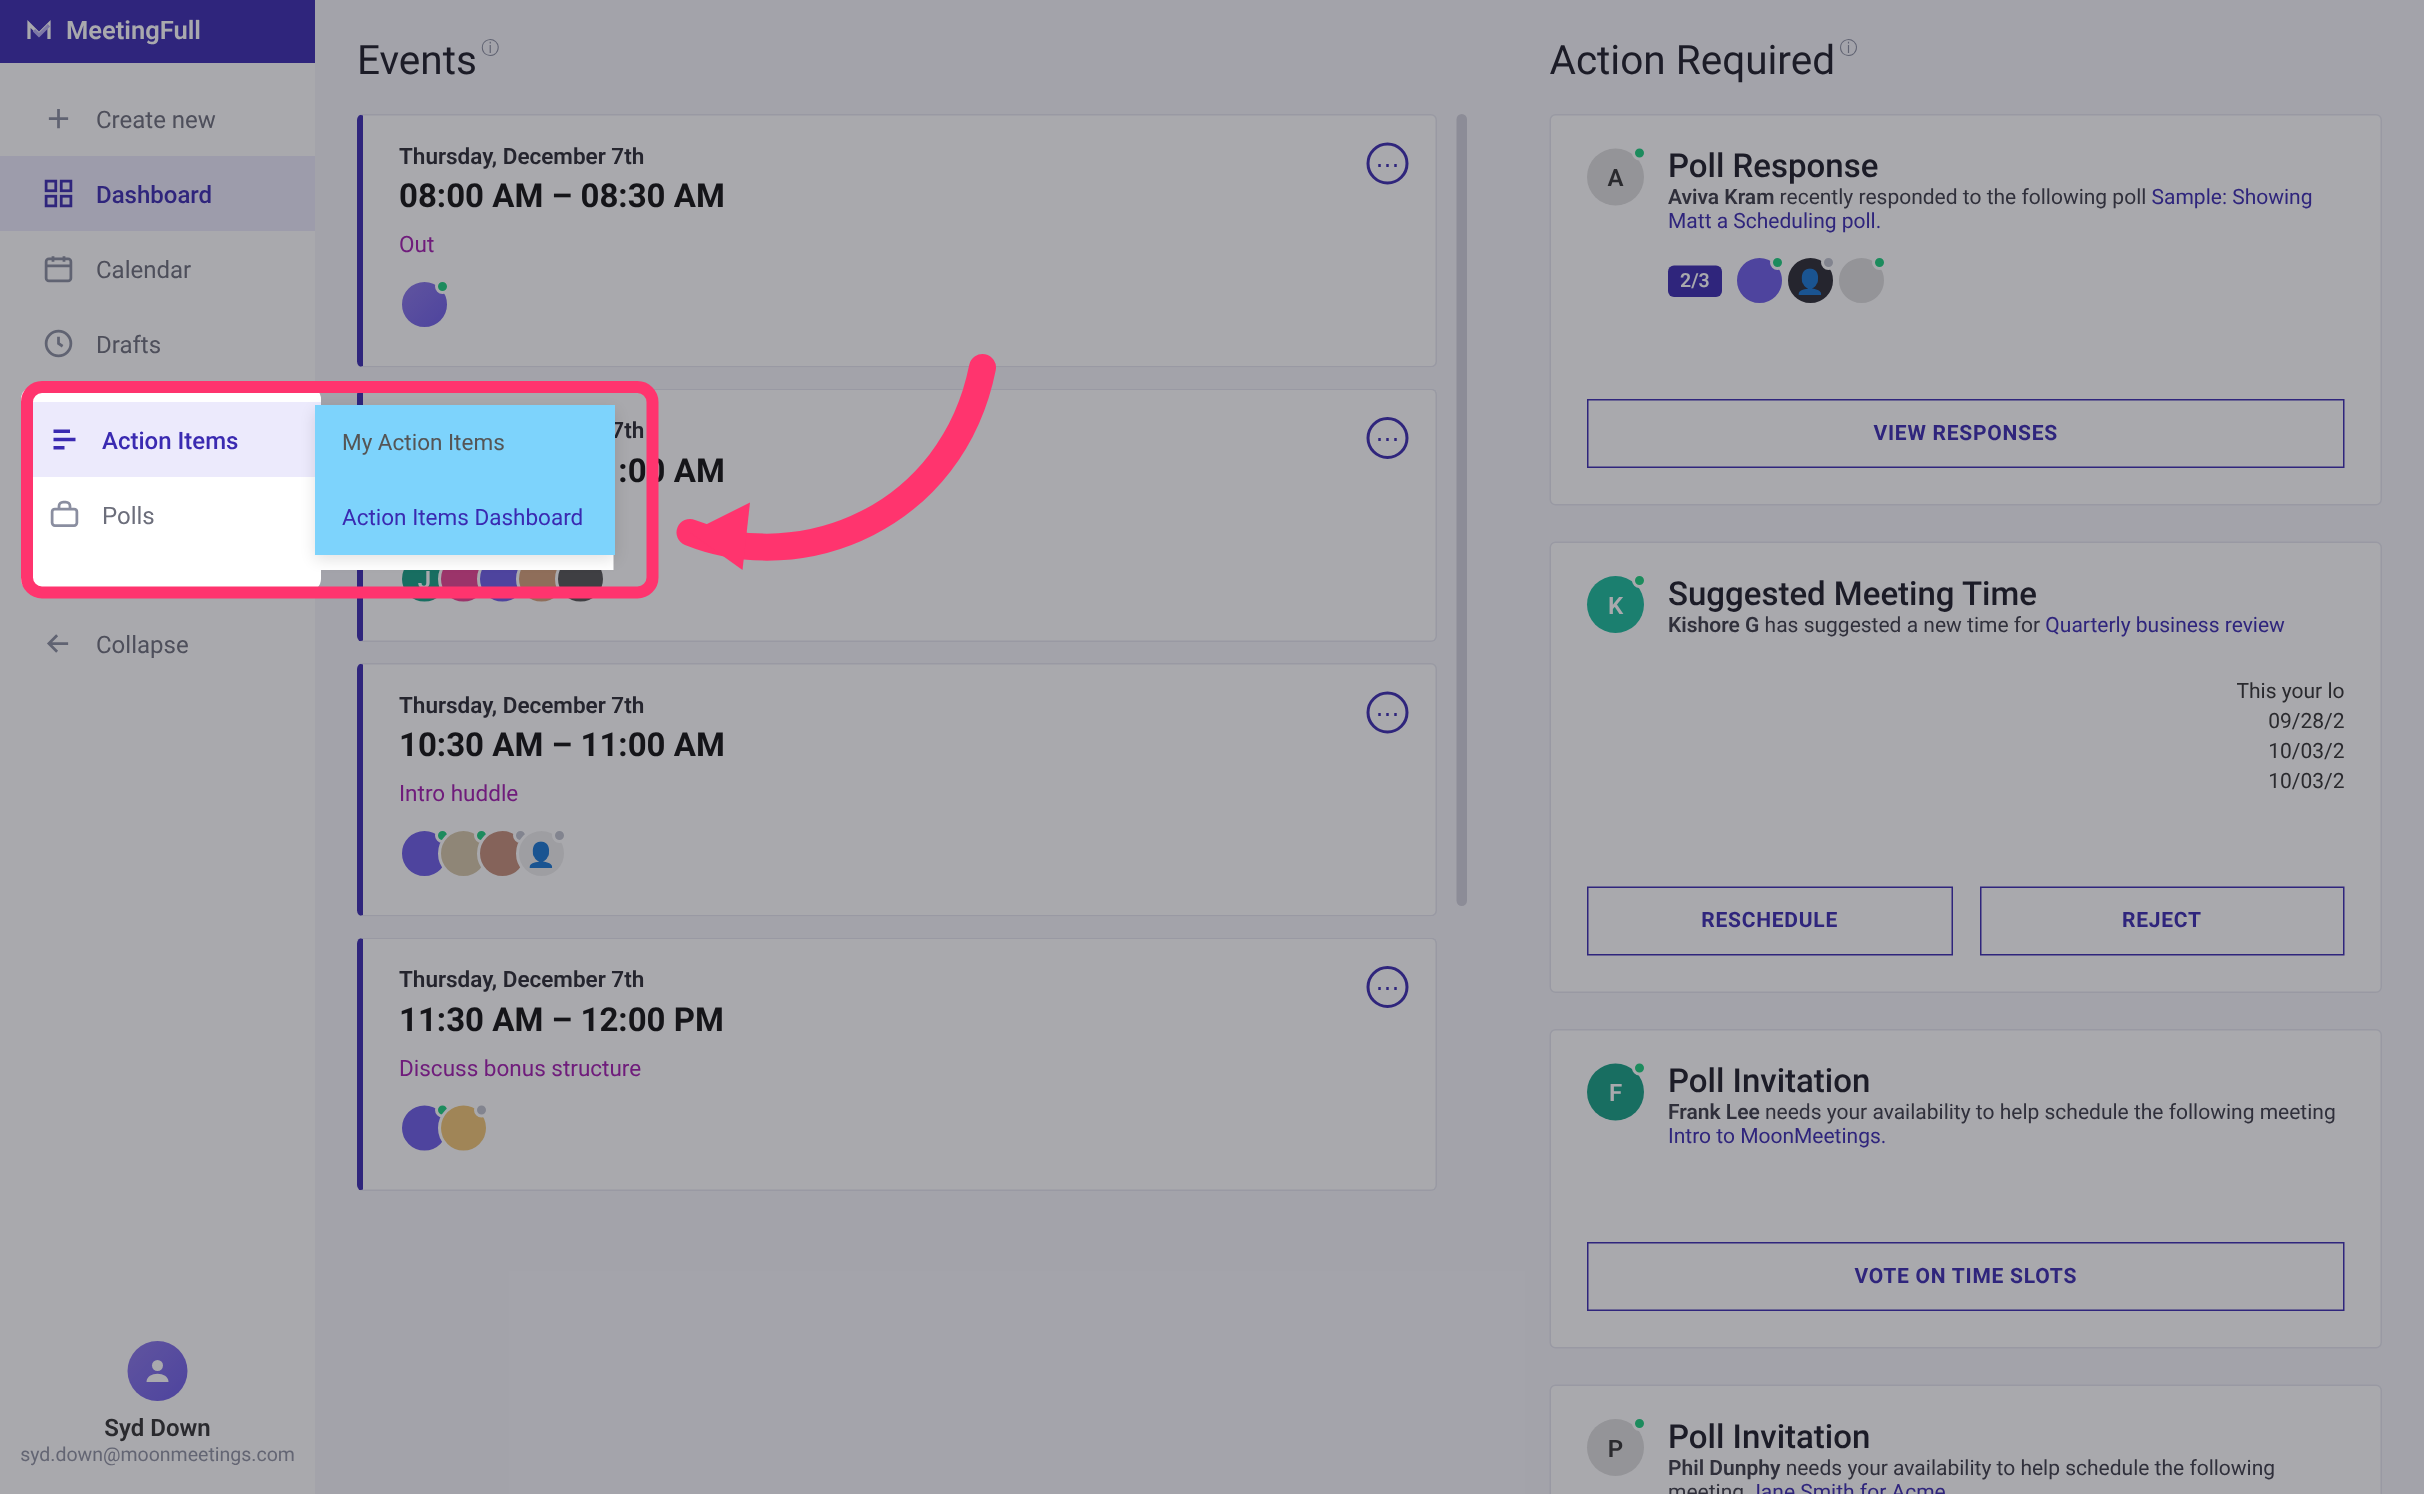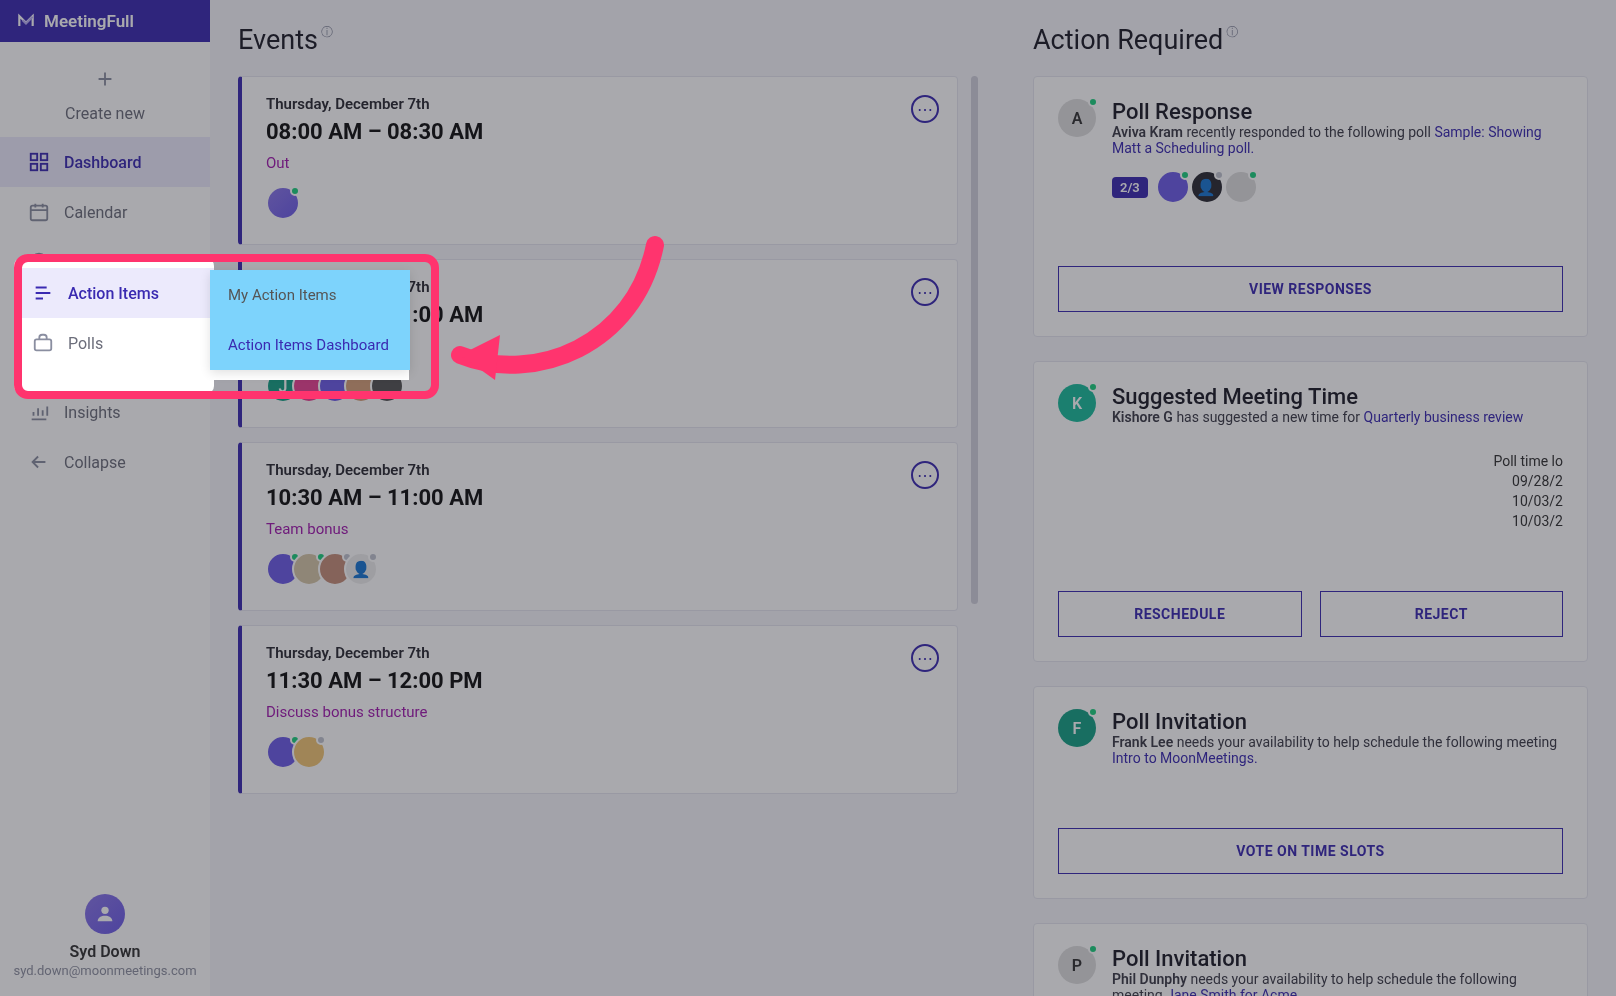--- a/index.html
+++ b/index.html
@@ -13,7 +13,7 @@
 .nav { padding: 12px 0 0 0; flex: 1; }
 .nav-item { display: flex; align-items: center; gap: 14px; padding: 14px 28px; color: #6c6e7b; font-size: 16px; cursor: pointer; position: relative; }
 .nav-item.active { background: #eceafc; color: #3a2ab1; font-weight: 500; }
-.nav-item.create { color: #6c6e7b; flex-direction: column; }
+.nav-item.create { color: #6c6e7b; }
 .nav-item.selected-sub { background: #eceafc; color: #3a2ab1; font-weight: 500; }
 .nav-icon { width: 22px; height: 22px; flex-shrink: 0; }
 .user-block { text-align: center; padding: 12px 10px 18px 10px; color: #333; }

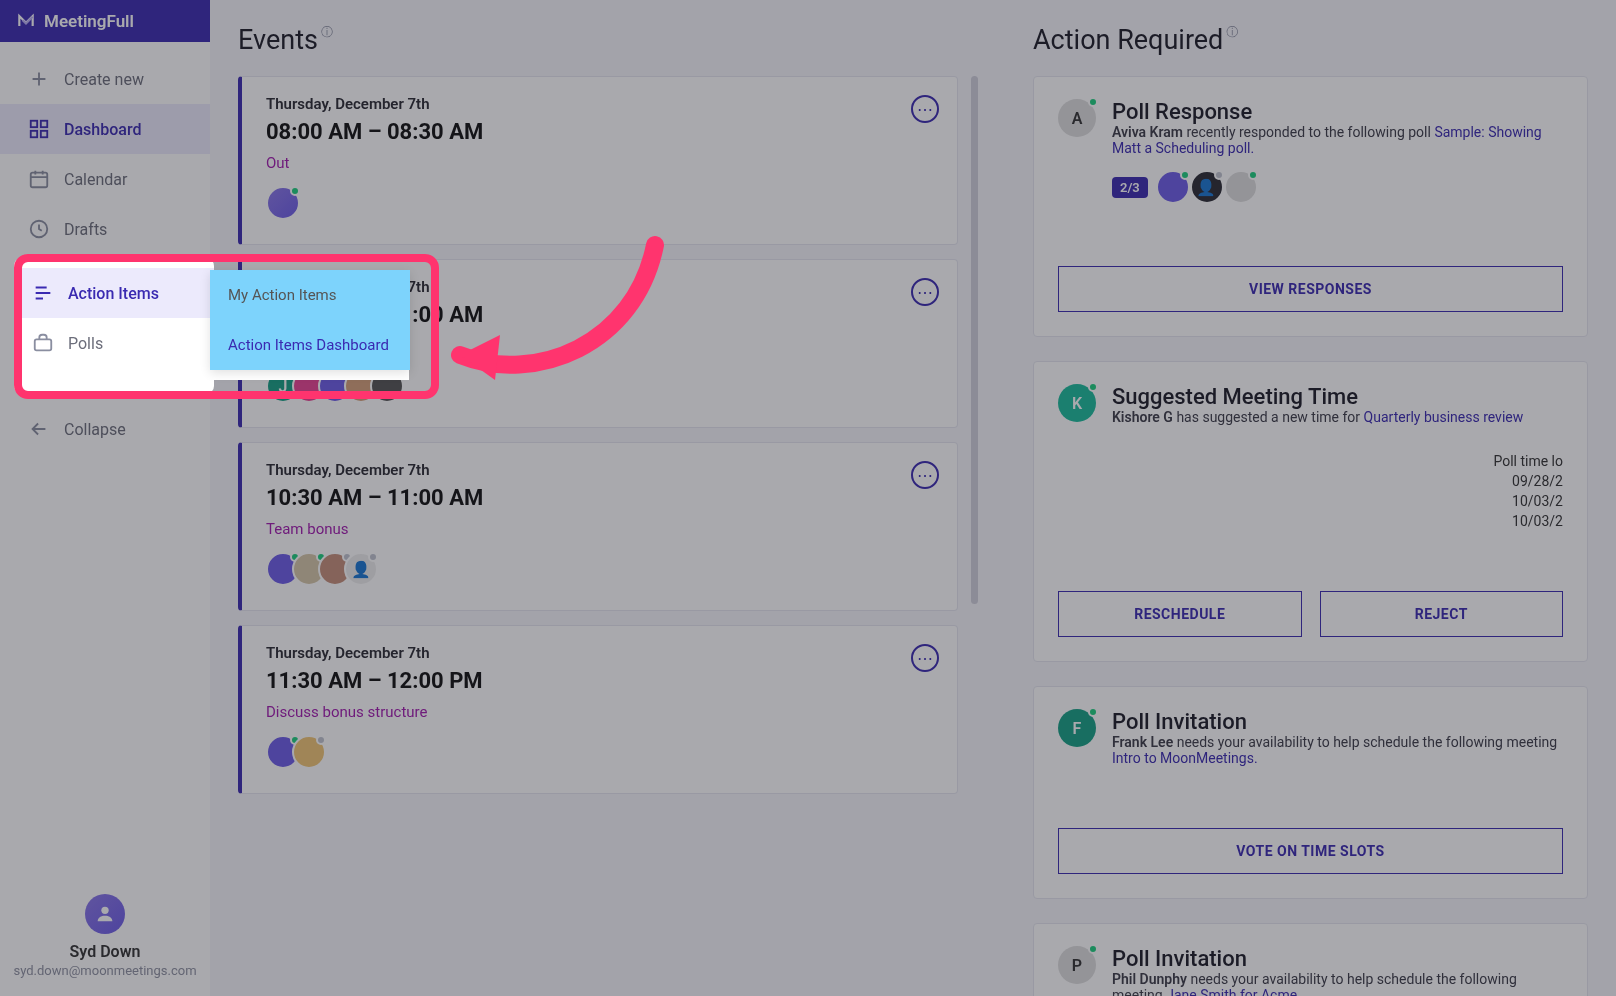--- a/index.html
+++ b/index.html
@@ -287,7 +287,7 @@
           </div>
         </div>
         <div class="time-list">
-          <div class="time-list-head">Poll time lo</div>
+          <div class="time-list-head">This your lo</div>
           <div>09/28/2</div>
           <div>10/03/2</div>
           <div>10/03/2</div>

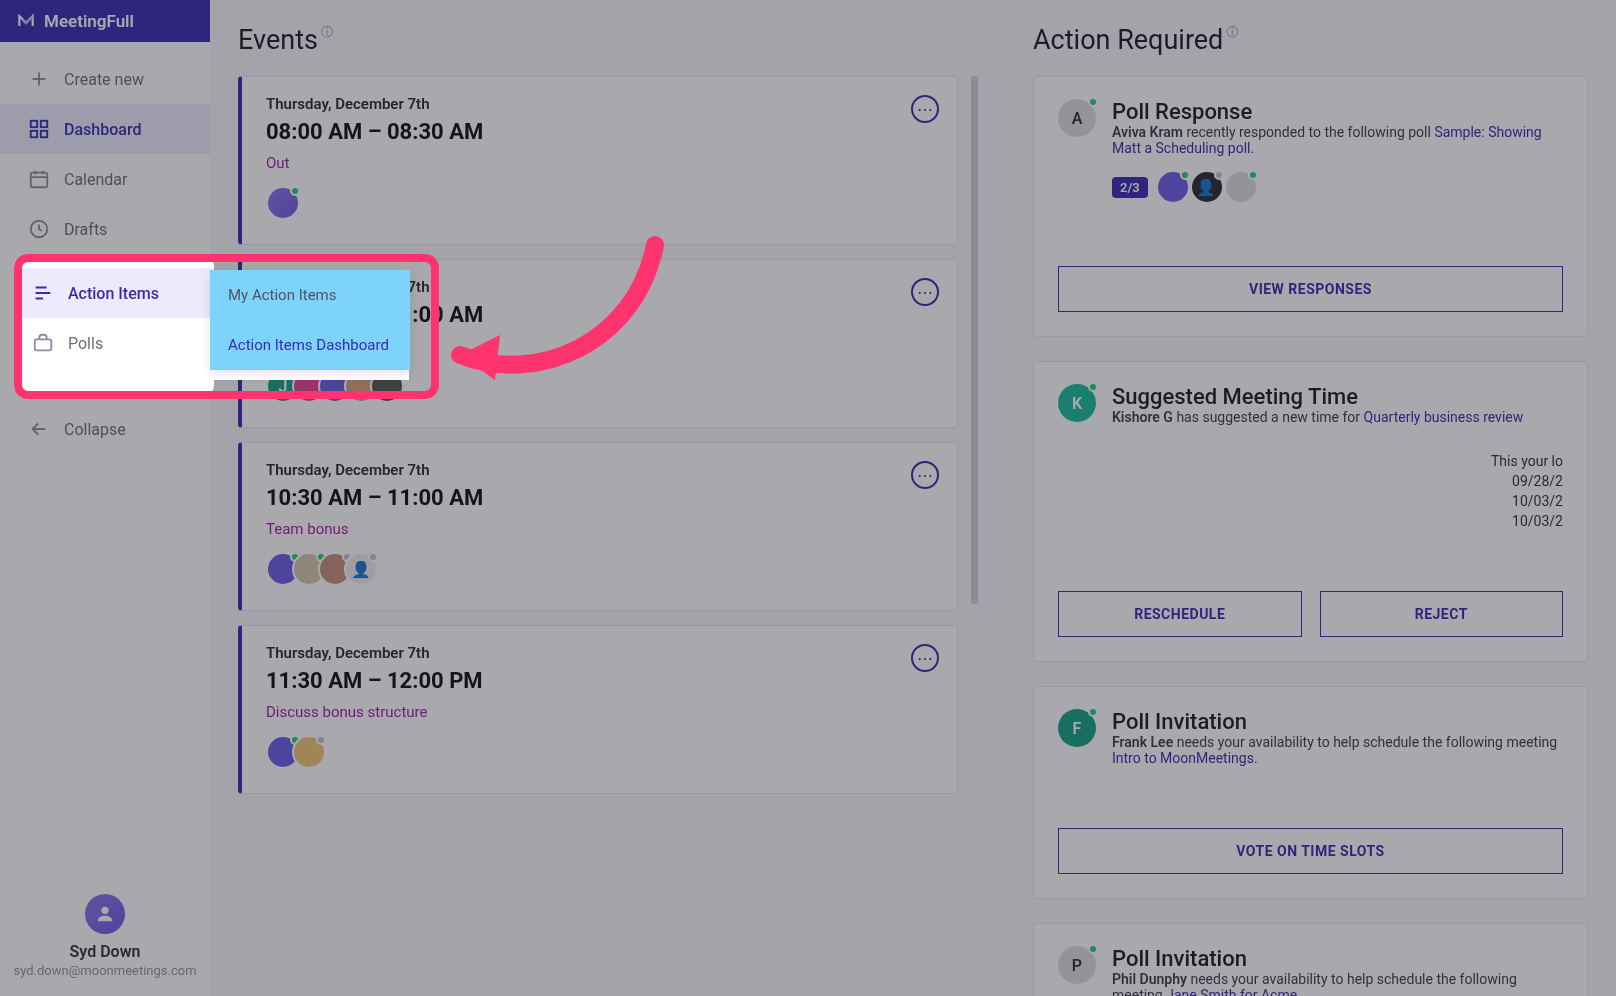--- a/index.html
+++ b/index.html
@@ -209,7 +209,7 @@
           <div class="event-dots">⋯</div>
           <div class="event-date">Thursday, December 7th</div>
           <div class="event-time">10:30 AM – 11:00 AM</div>
-          <div class="event-title">Team bonus</div>
+          <div class="event-title">Intro huddle</div>
           <div class="avatars-row">
             <div class="avatar" style="background:#6c5ce7">
                 <span class="status green"></span>

